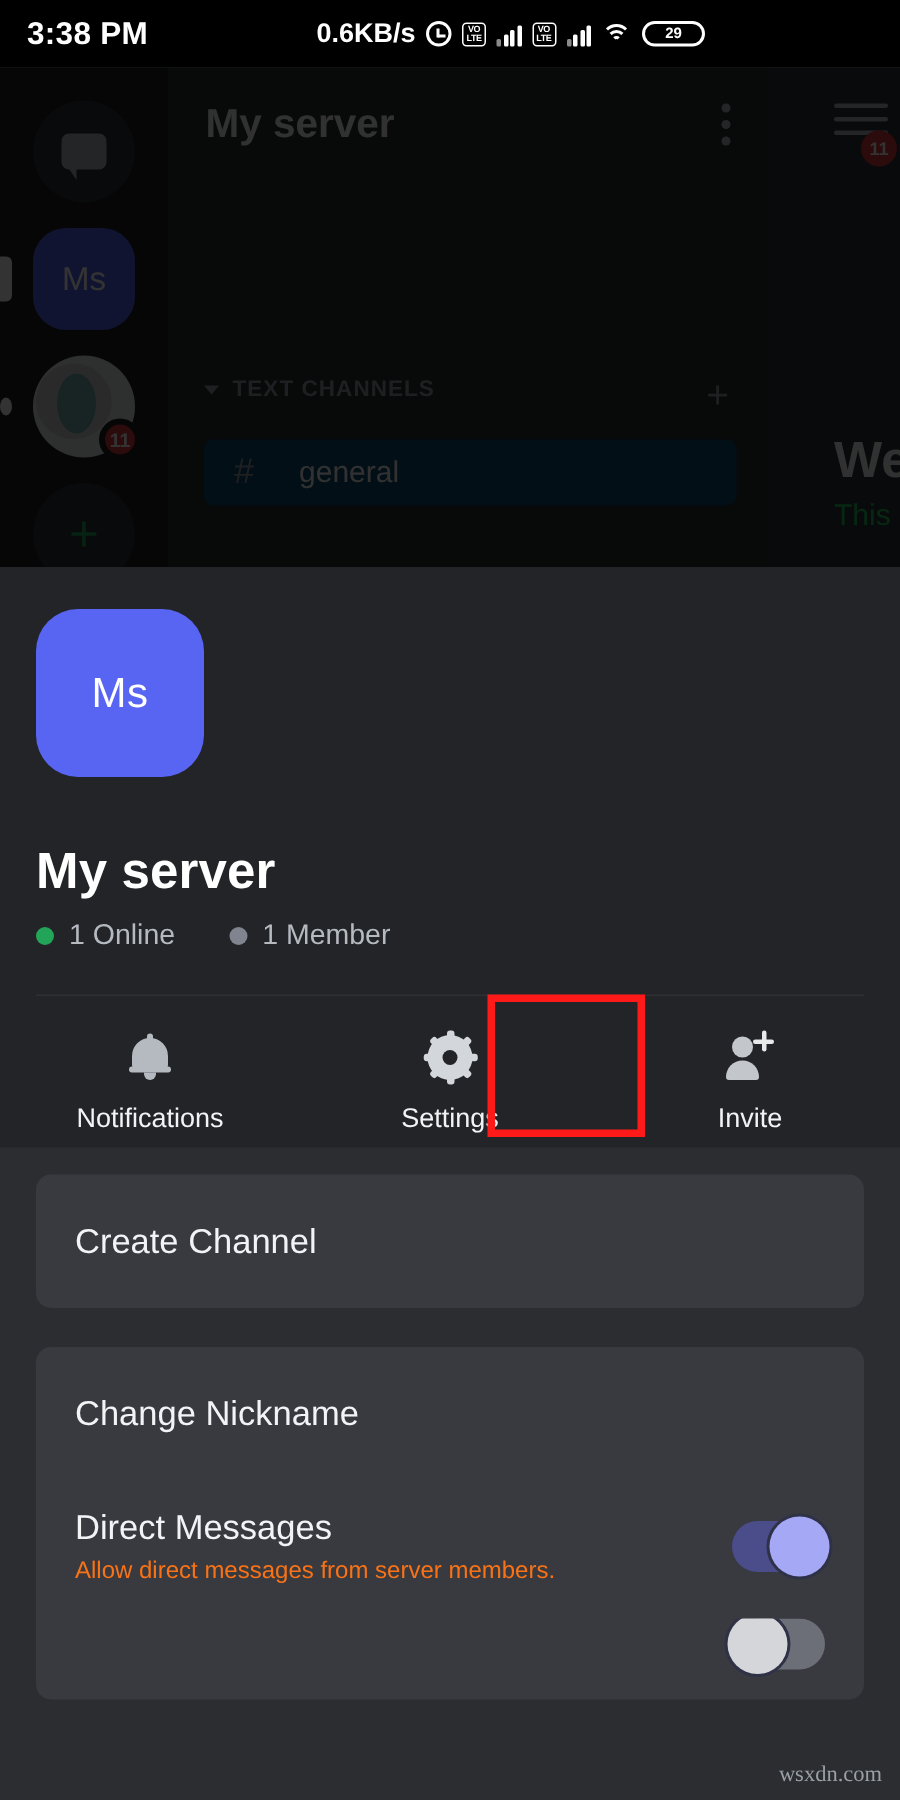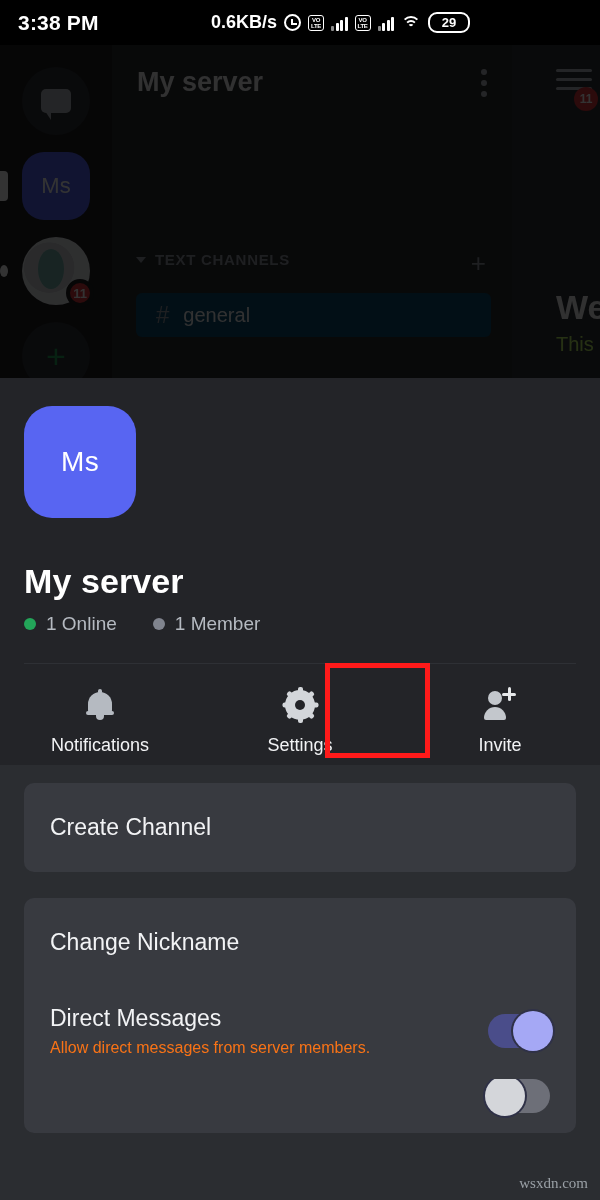--- a/index.html
+++ b/index.html
@@ -39,7 +39,7 @@
   .wifi .w1{ width:20px; height:20px; top:1px; }
   .wifi .w2{ width:13px; height:13px; top:5px; }
   .wifi .w3{ width:6px;  height:6px;  top:9px; }
-  .battery{ border:2px solid #fff; border-radius:9px; padding:1px 7px; font-size:13px;
+  .battery{ border:2px solid #fff; border-radius:9px; padding:1px 7px; font-size:10px;
             font-weight:bold; color:#fff; min-width:42px; text-align:center; }
 
   

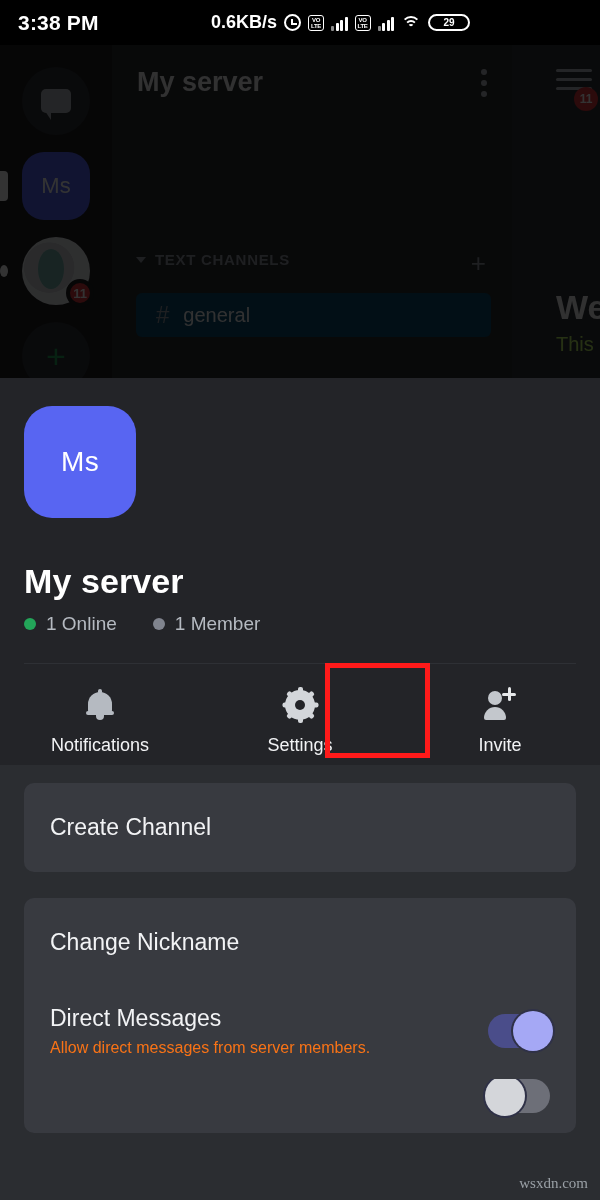--- a/index.html
+++ b/index.html
@@ -80,7 +80,7 @@
             border-top:6px solid #949ba4; }
   .bg-catplus{ position:absolute; right:26px; top:203px; color:#949ba4; font-size:26px; font-weight:300; }
   .bg-chan{ position:absolute; left:24px; top:248px; width:355px; height:44px; background:#0c4a6e;
-            border-radius:6px; display:flex; align-items:center; gap:14px; padding:0 20px;
+            border-radius:6px; display:flex; align-items:center; gap:30px; padding:0 20px;
             color:#f2f3f5; font-size:20px; }
   .bg-hash{ color:#949ba4; font-size:24px; }
 

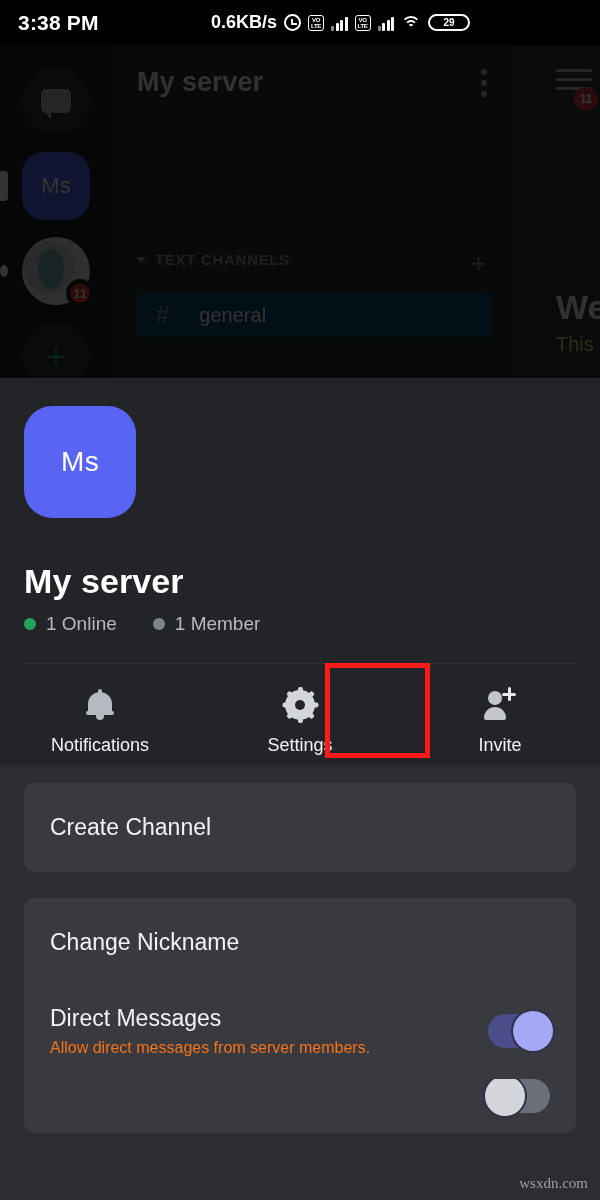--- a/index.html
+++ b/index.html
@@ -91,7 +91,7 @@
                     background:#da373c; color:#fff; font-size:12px; font-weight:bold;
                     display:flex; align-items:center; justify-content:center; }
   .bg-welcome{ position:absolute; left:44px; top:243px; color:#f2f3f5; font-size:34px; font-weight:bold; }
-  .bg-sub{ position:absolute; left:44px; top:288px; color:#bef264; font-size:20px; }
+  .bg-sub{ position:absolute; left:44px; top:288px; color:#22c55e; font-size:20px; }
 
   
   .sheet{ position:absolute; left:0; top:378px; width:600px; height:822px; background:#232428; }

